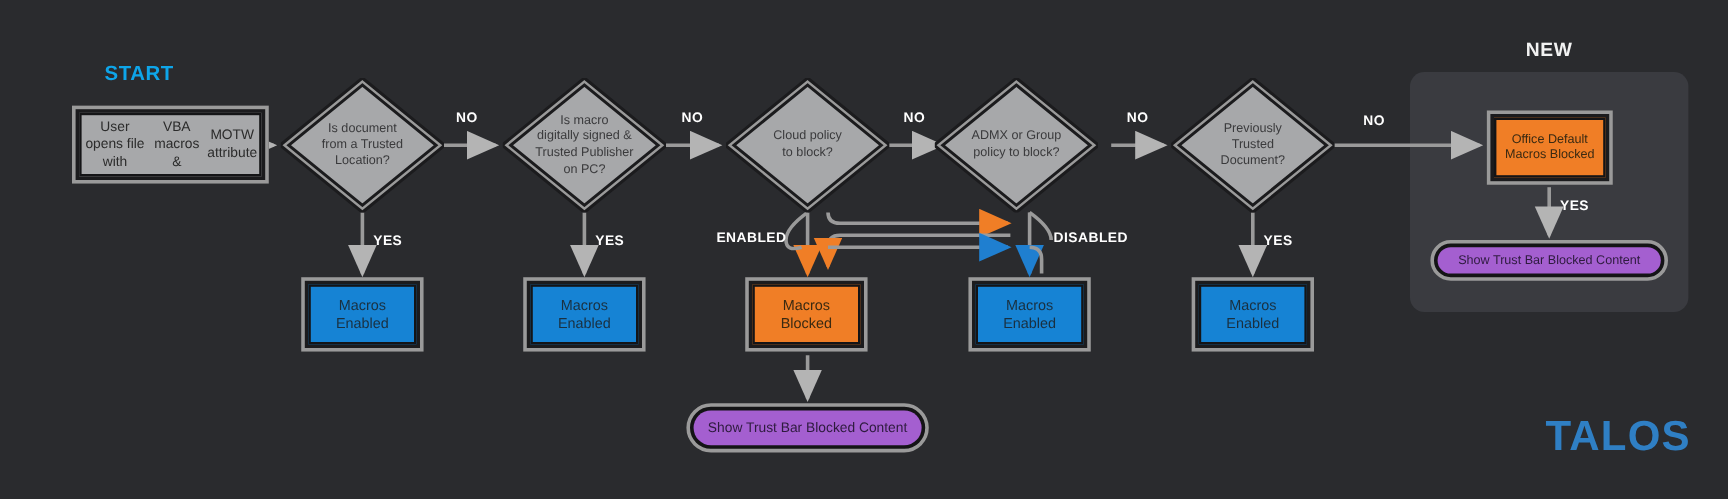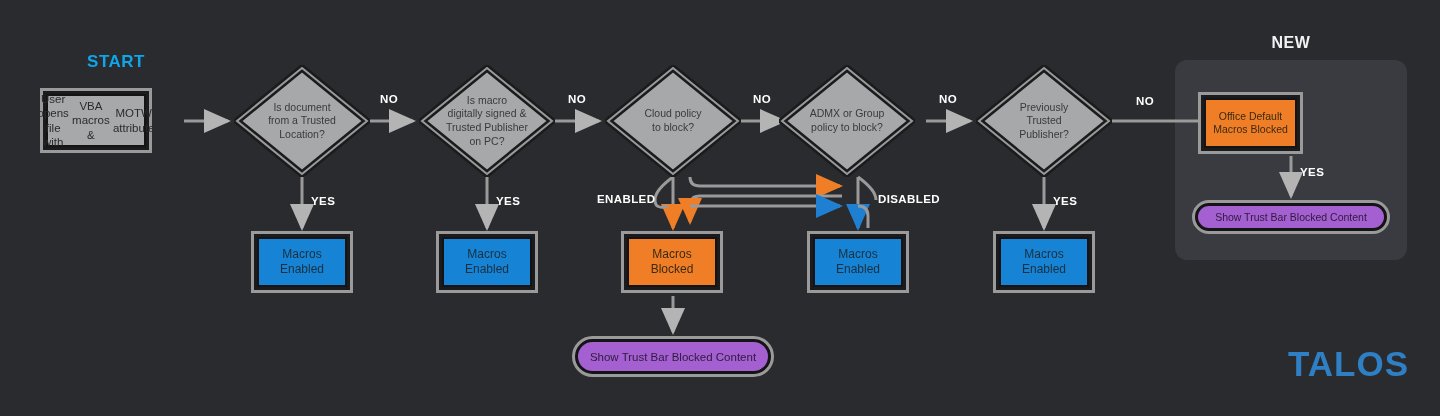--- a/index.html
+++ b/index.html
@@ -66,7 +66,7 @@
     line-height: 1.25;
   }
 
-  .box.start        { left: 40px;   top: 88px;  width: 112px; height: 65px; }
+  .box.start        { left: 60px;   top: 88px;  width: 164px; height: 65px; }
   .box.start .fill  { background: #a7a8aa; color: #2b2b2b; font-size: 11.5px; }
 
   .box.blue   { width: 102px; height: 62px; }

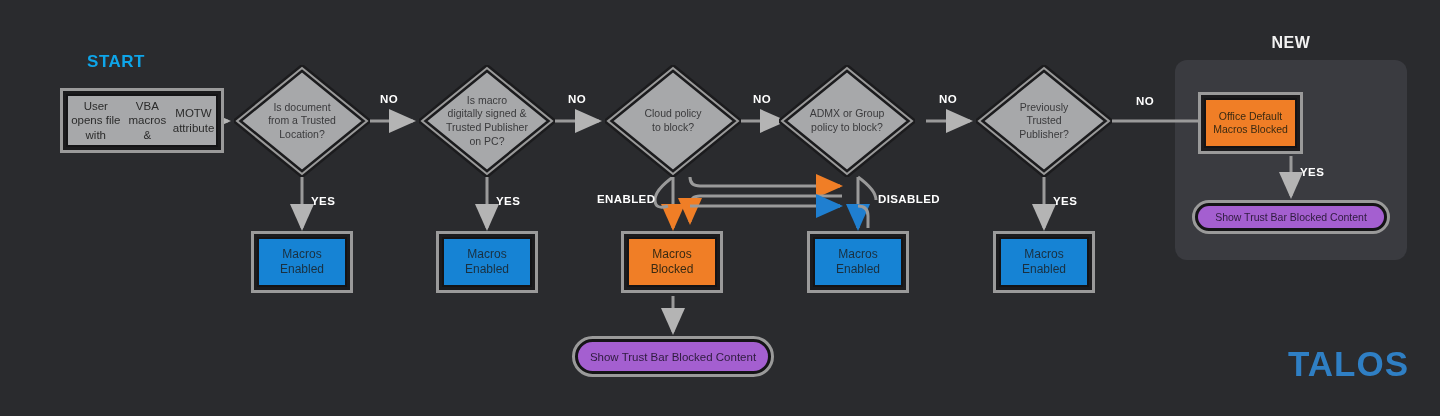--- a/index.html
+++ b/index.html
@@ -81,7 +81,7 @@
   .box.b4 { left: 807px; top: 231px; }
   .box.b5 { left: 993px; top: 231px; }
 
-  .box.officebox { left: 1198px; top: 92px; width: 105px; height: 62px; }
+  .box.officebox { left: 1239px; top: 92px; width: 105px; height: 62px; }
   .box.officebox .fill { background: #f07e26; color: #3a2a12; font-size: 10.5px; }
 
   

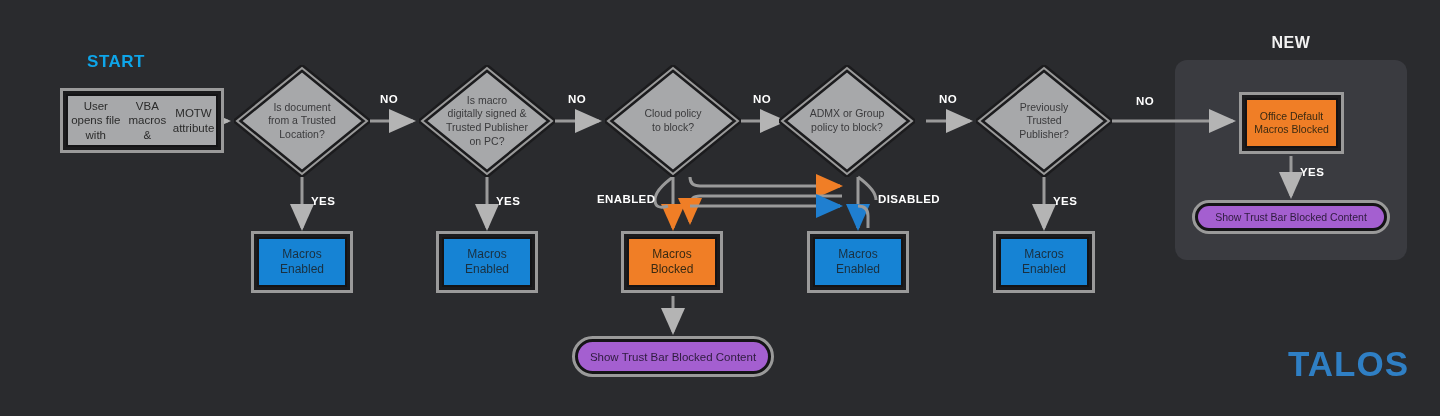--- a/index.html
+++ b/index.html
@@ -281,7 +281,7 @@
         <polygon points="68,3 133,56 68,109 3,56" fill="none" stroke="#9a9a9a" stroke-width="2"></polygon>
       </svg>
     <div class="dtext">
-      <div><span>Previously</span><br><span>Trusted</span><br><span>Publisher?</span></div>
+      <div><span>Previously</span><br><span>Trusted</span><br><span>Document?</span></div>
     </div>
   </div>
 

